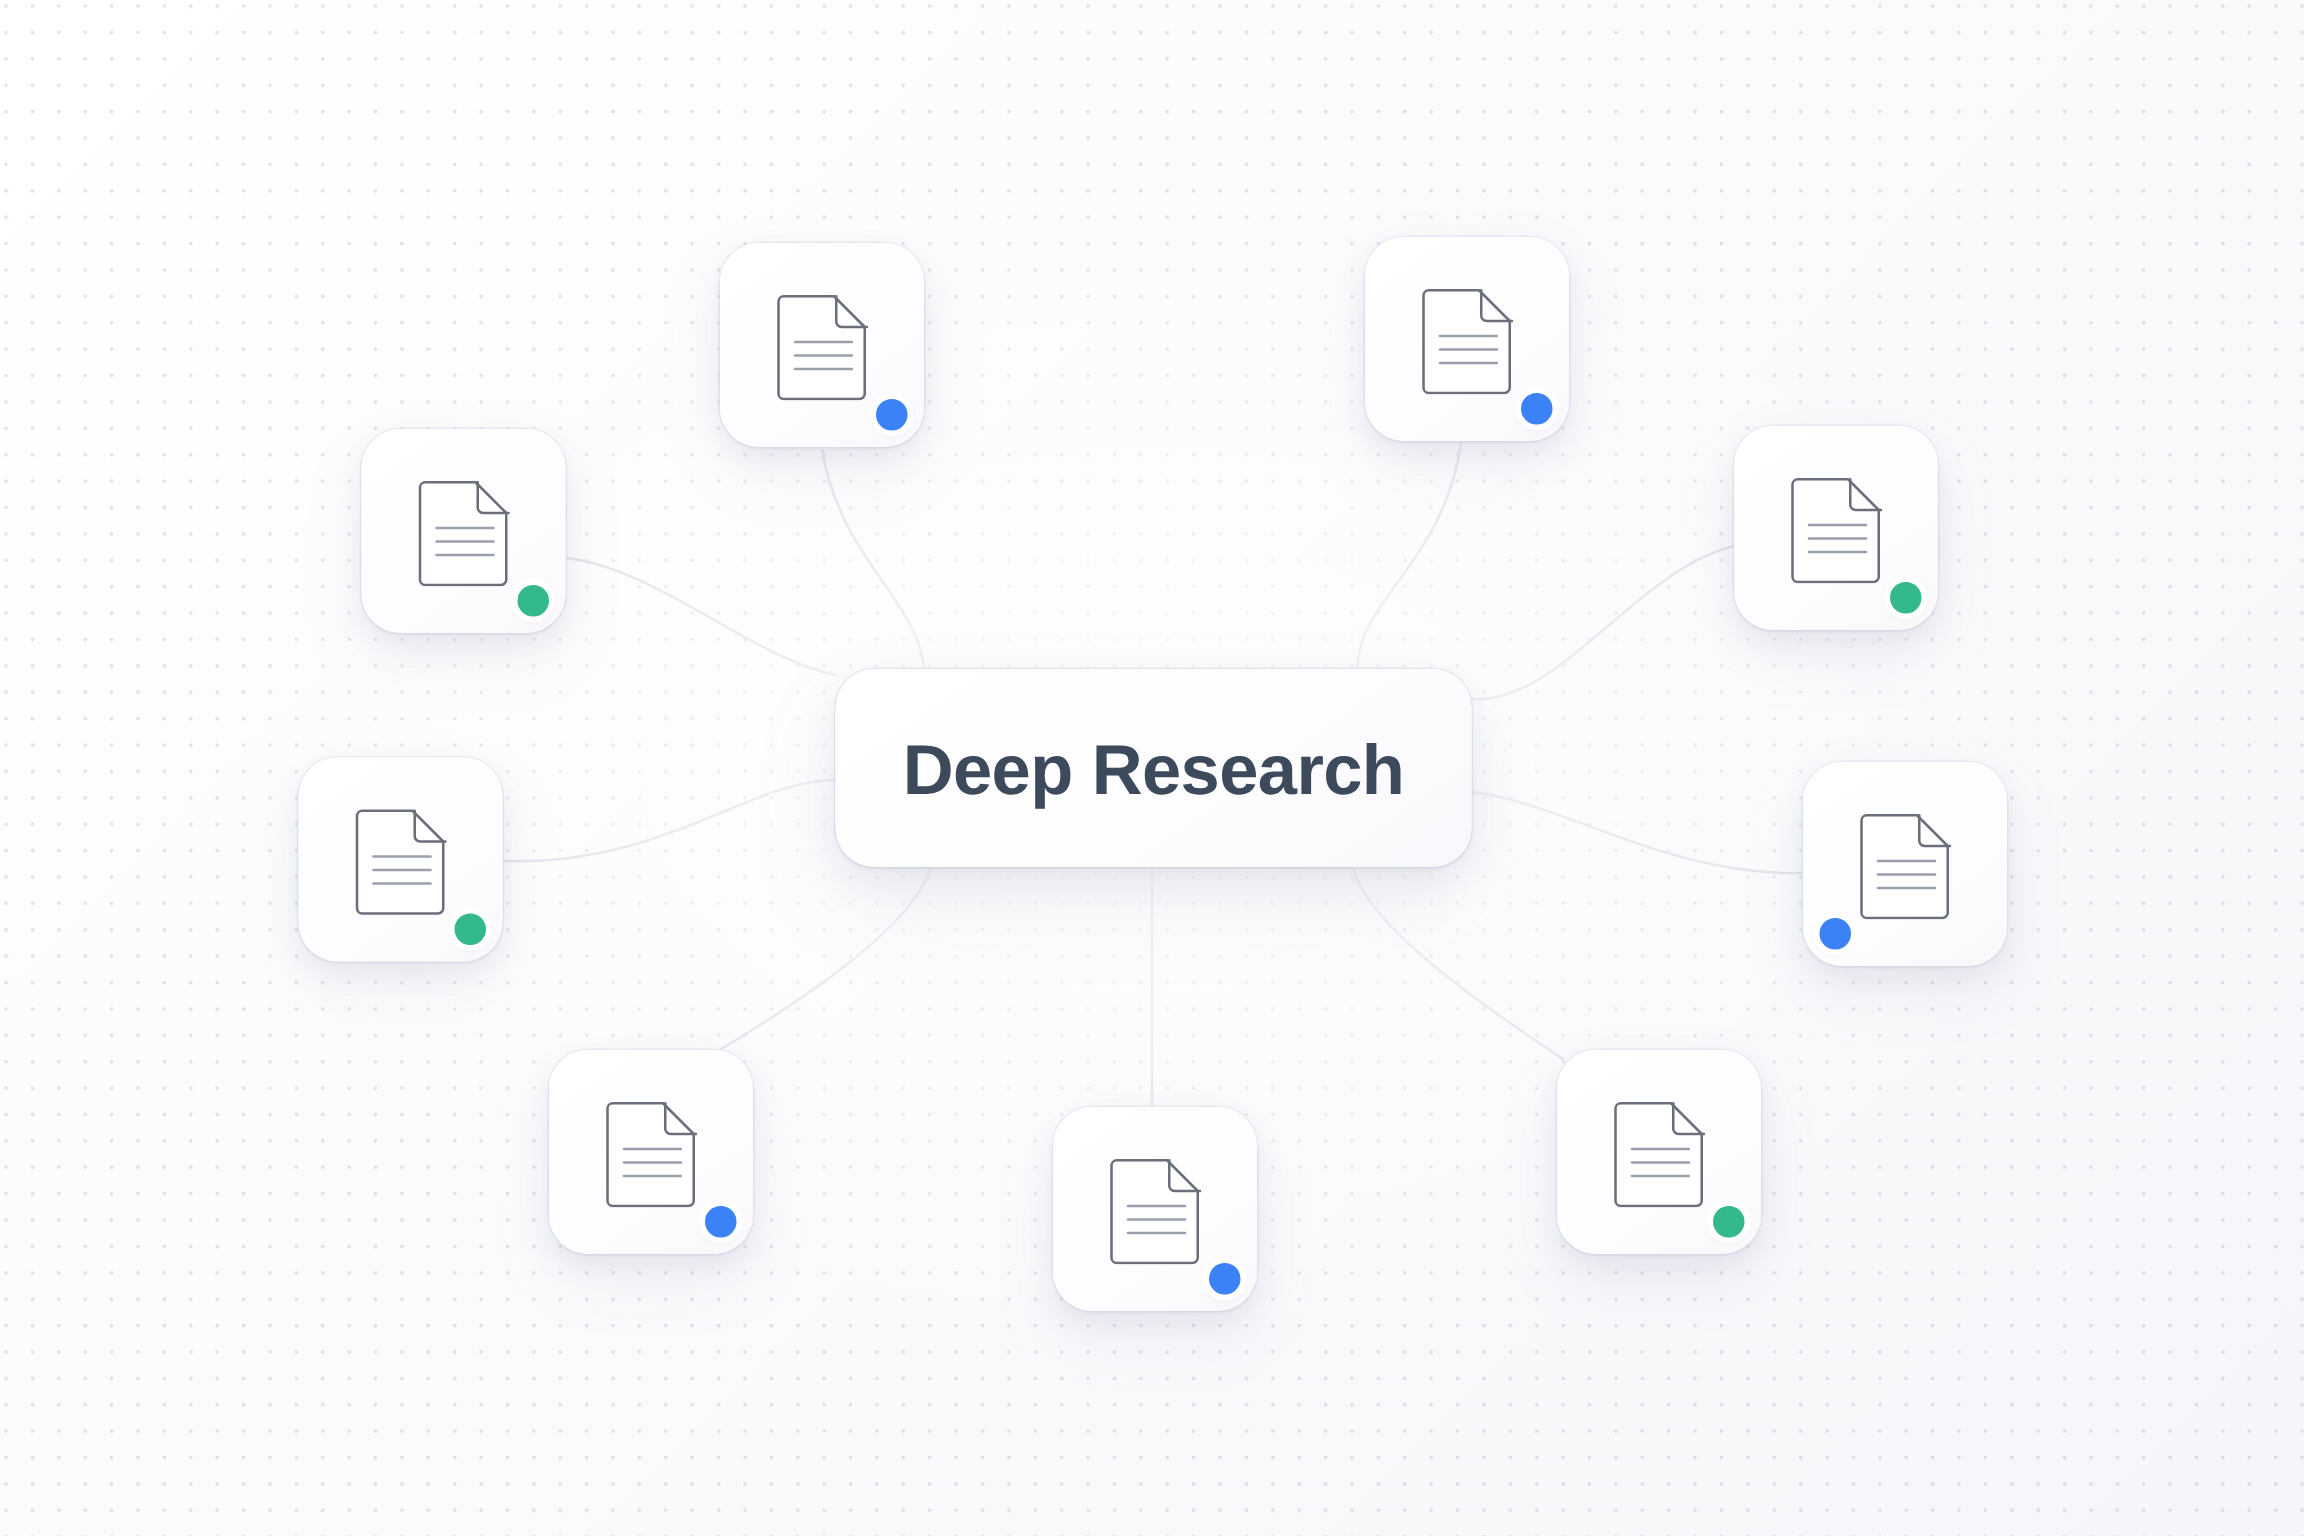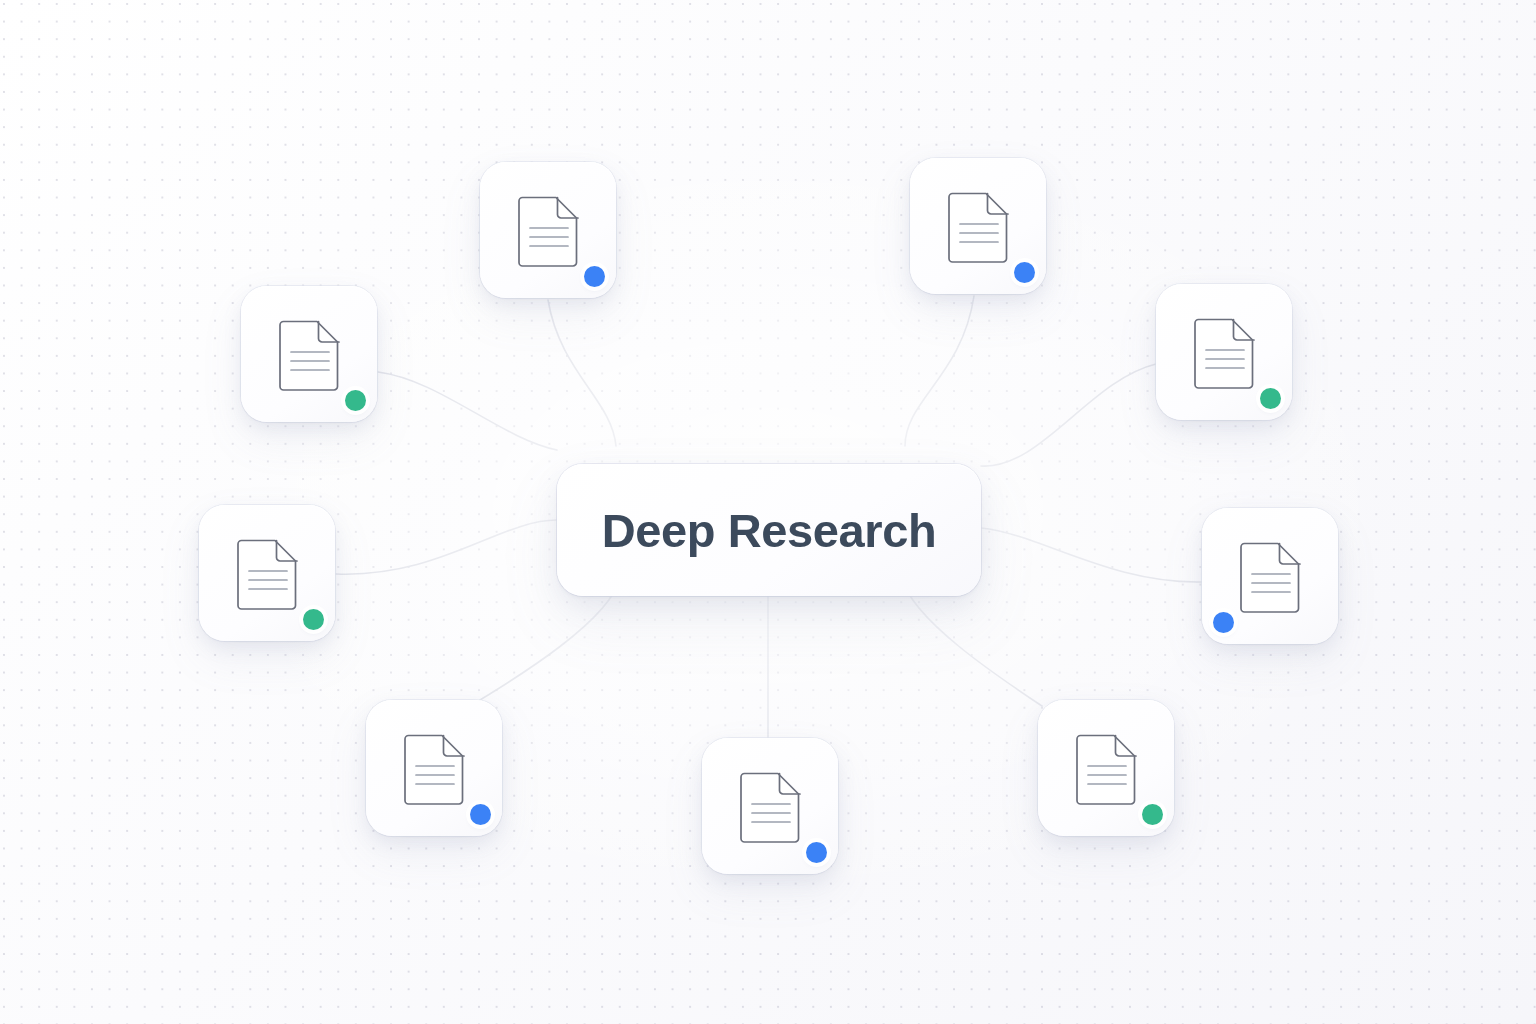--- a/index.html
+++ b/index.html
@@ -120,7 +120,7 @@
 
   <div id="glow"></div>
 
-  <div class="center-node" style="left: 557px; top: 464px; width: 424px; height: 132px;">
+  <div class="center-node" style="left: 557px; top: 446px; width: 424px; height: 132px;">
     <span class="center-title" style="color: rgb(60, 74, 92);">Deep Research</span>
   </div>
 

